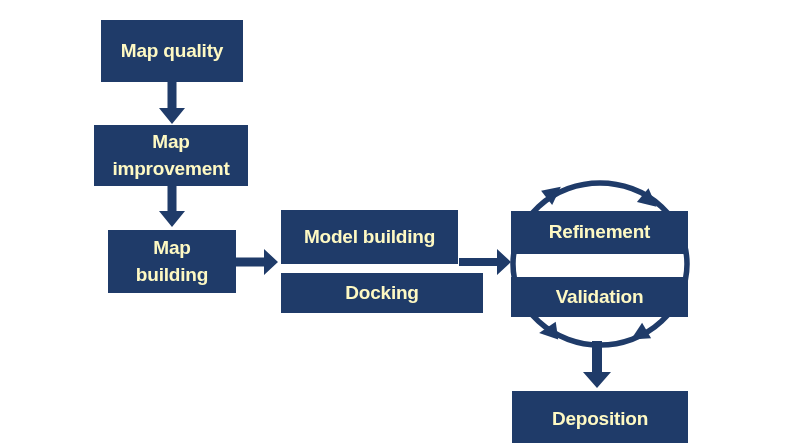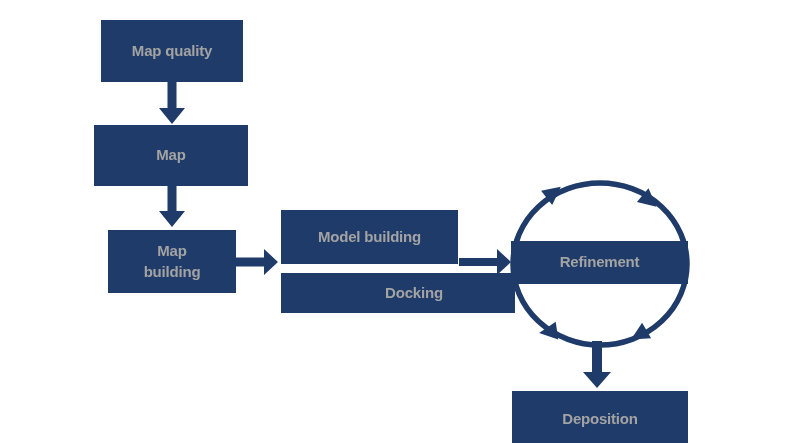--- a/index.html
+++ b/index.html
@@ -25,14 +25,14 @@
     position: absolute;
     z-index: 2;
     background: #1f3b69;
-    color: #a3a3a3;
+    color: #fef9c3;
     display: flex;
     flex-direction: column;
     align-items: center;
     justify-content: center;
     text-align: right;
     font-weight: 700;
-    font-size: 15px;
+    font-size: 19px;
     line-height: 1.38;
     letter-spacing: -0.2px;
   }

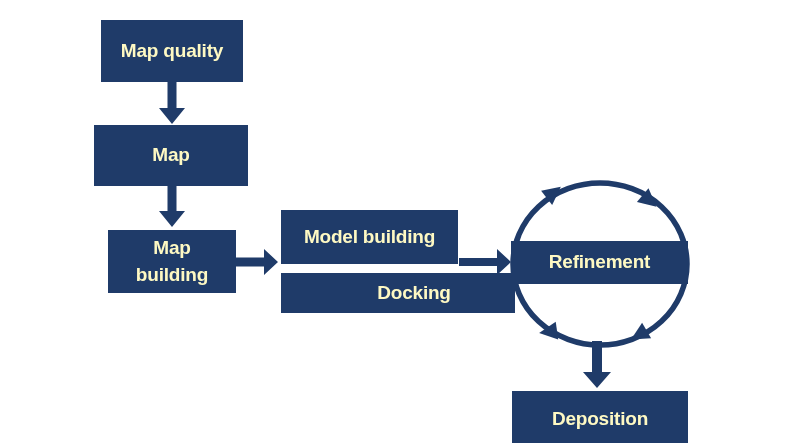--- a/index.html
+++ b/index.html
@@ -72,6 +72,7 @@
 
   <div class="node" id="n2">
     <span>Map</span>
+    <span>improvement</span>
   </div>
 
   <div class="node" id="n3">

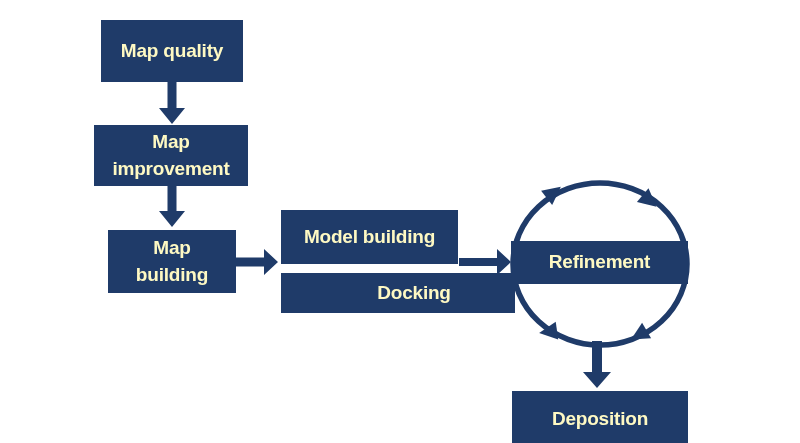--- a/index.html
+++ b/index.html
@@ -41,7 +41,7 @@
   #n3 { left: 108px; top: 230px; width: 128px; height: 63px; }
   #n4 { left: 281px; top: 210px; width: 177px; height: 54px; }
   #n5 { left: 281px; top: 273px; width: 202px; height: 40px; padding-left: 32px; }
-  #n6 { left: 511px; top: 211px; width: 177px; height: 43px; margin-top: 30px; }
+  #n6 { left: 511px; top: 211px; width: 177px; height: 43px; }
   #n7 { left: 511px; top: 277px; width: 177px; height: 40px; }
   #n8 { left: 512px; top: 391px; width: 176px; height: 56px; }
 </style>

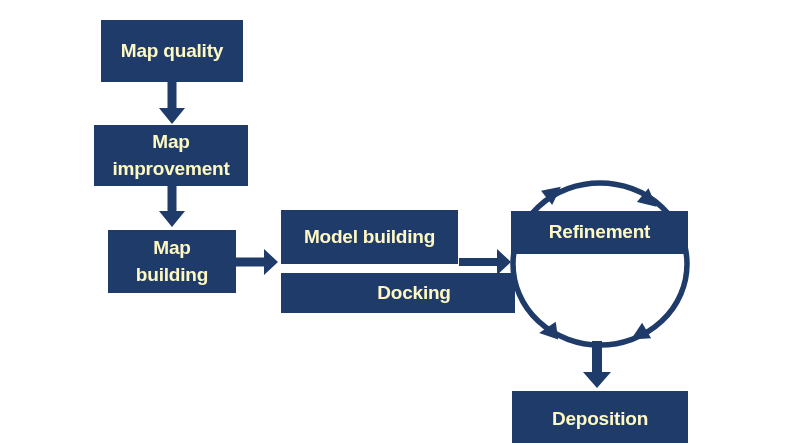--- a/index.html
+++ b/index.html
@@ -40,7 +40,7 @@
   #n2 { left: 94px;  top: 125px; width: 154px; height: 61px; }
   #n3 { left: 108px; top: 230px; width: 128px; height: 63px; }
   #n4 { left: 281px; top: 210px; width: 177px; height: 54px; }
-  #n5 { left: 281px; top: 273px; width: 202px; height: 40px; padding-left: 32px; }
+  #n5 { left: 281px; top: 273px; width: 202px; height: 40px; }
   #n6 { left: 511px; top: 211px; width: 177px; height: 43px; }
   #n7 { left: 511px; top: 277px; width: 177px; height: 40px; }
   #n8 { left: 512px; top: 391px; width: 176px; height: 56px; }

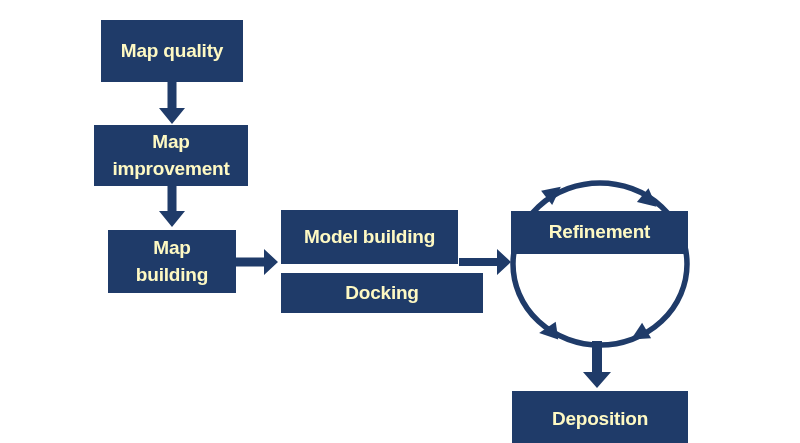--- a/index.html
+++ b/index.html
@@ -92,6 +92,9 @@
     <span>Refinement</span>
   </div>
 
+  <div class="node" id="n7">
+    <span>Validation</span>
+  </div>
 
   <div class="node" id="n8">
     <span>Deposition</span>

